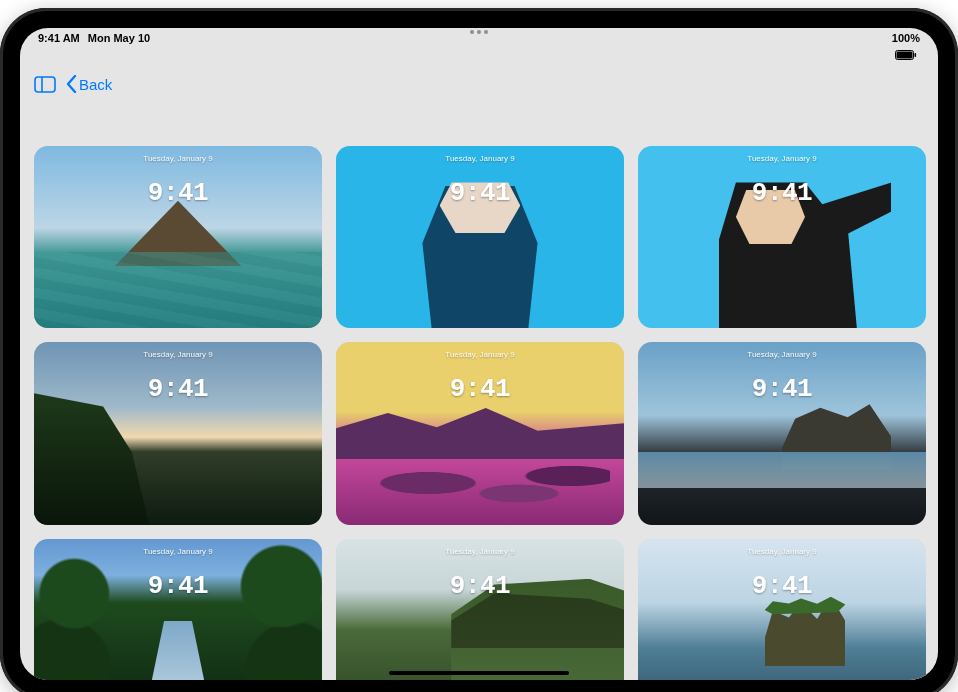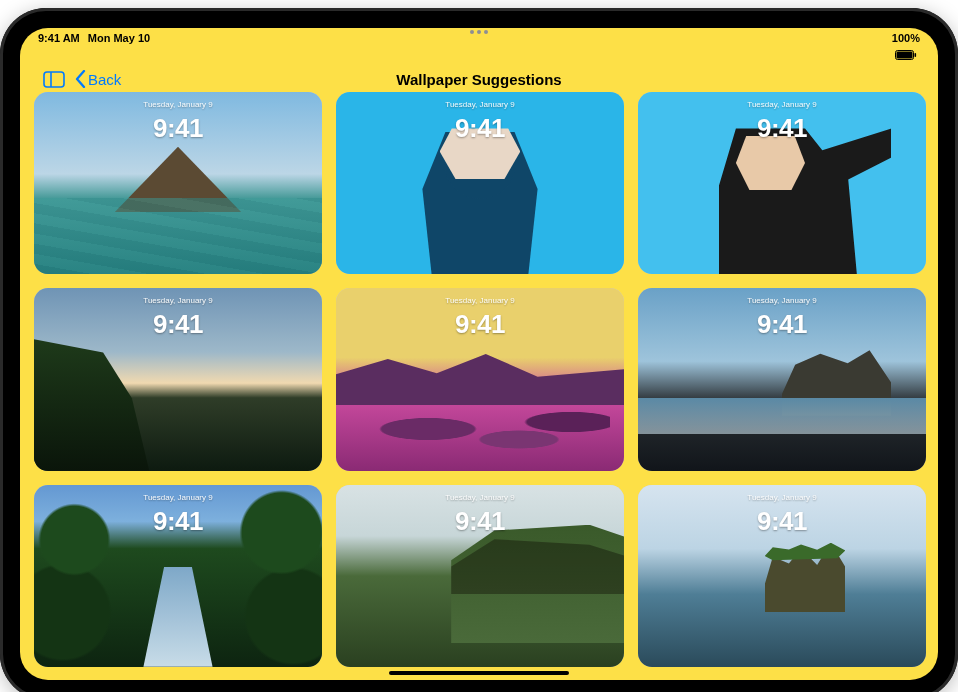--- a/index.html
+++ b/index.html
@@ -22,11 +22,12 @@
   .screen {
     width: 100%;
     height: 100%;
-    background: #fde047;
+    background: #e5e5e5;
     border-radius: 28px;
     overflow: hidden;
     display: flex;
     flex-direction: column;
+    gap: 27px;
   }
 
   

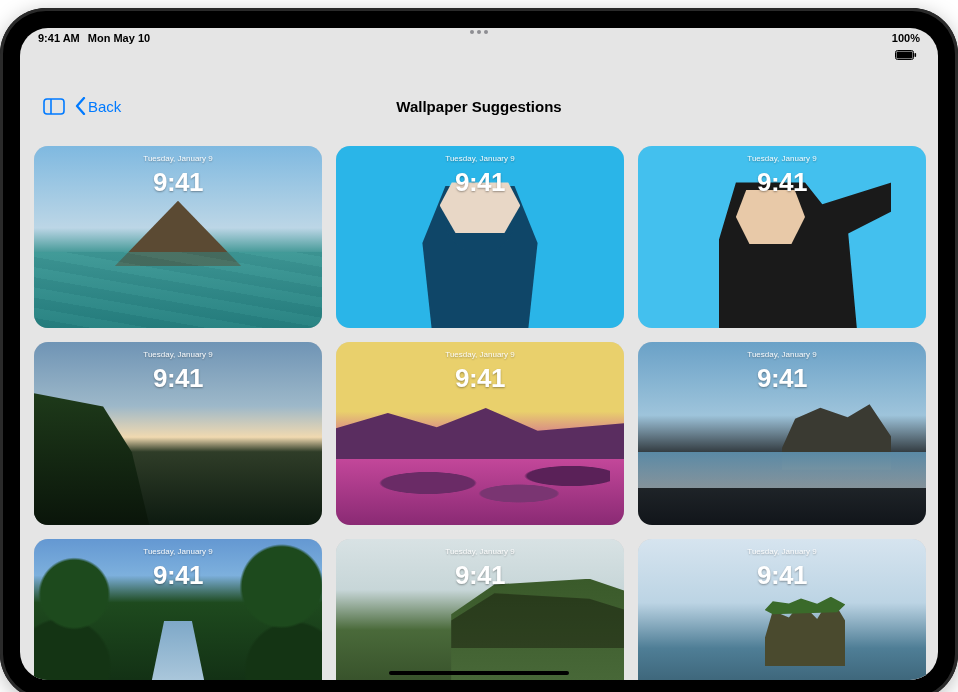--- a/index.html
+++ b/index.html
@@ -61,8 +61,8 @@
   .nav-bar {
     height: 40px;
     display: flex;
-    align-items: flex-end;
-    padding: 0 23px;
+    align-items: flex-start;
+    padding: 0 14px;
     position: relative;
   }
   .nav-left { display: flex; align-items: center; gap: 10px; }

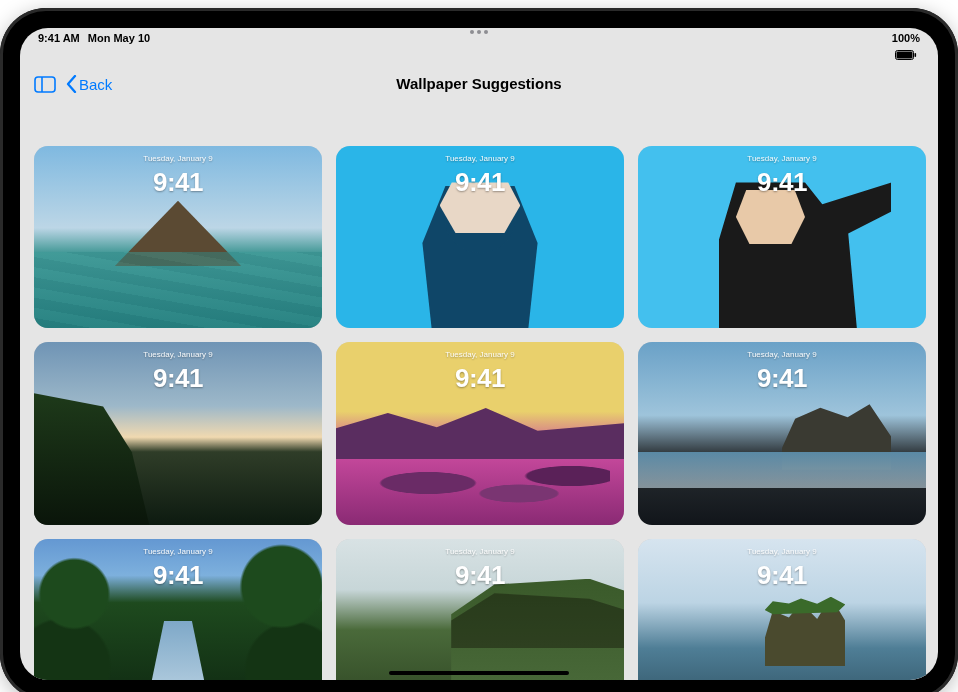--- a/index.html
+++ b/index.html
@@ -299,7 +299,6 @@
           <span>Back</span>
         </button>
       </div>
-      <div class="nav-title">Wallpaper Suggestions</div>
     </div>
 
     <div class="grid-wrap">

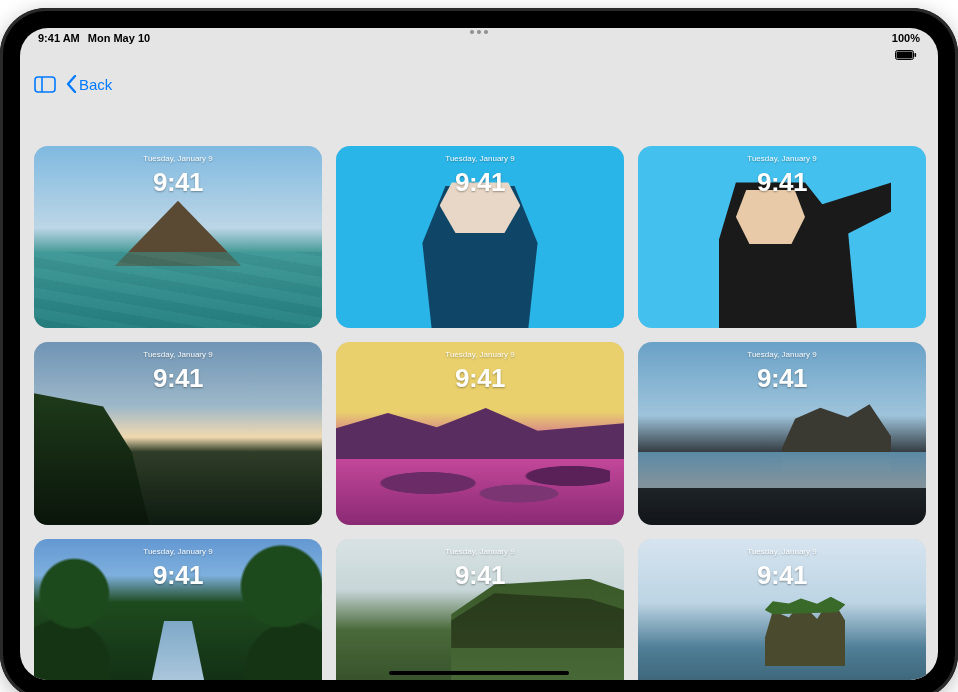--- a/index.html
+++ b/index.html
@@ -106,7 +106,7 @@
     text-shadow: 0 1px 2px rgba(0,0,0,.35);
   }
   .tile-overlay .date { font-size: 8px; font-weight: 500; opacity: .95; }
-  .tile-overlay .time { font-size: 26px; font-weight: 600; line-height: 1; margin-top: 6px; letter-spacing: -0.5px;}
+  .tile-overlay .time { font-size: 26px; font-weight: 600; line-height: 1; margin-top: 17px; letter-spacing: -0.5px; font-family: Liberation Mono, monospace;}
 
   
 

